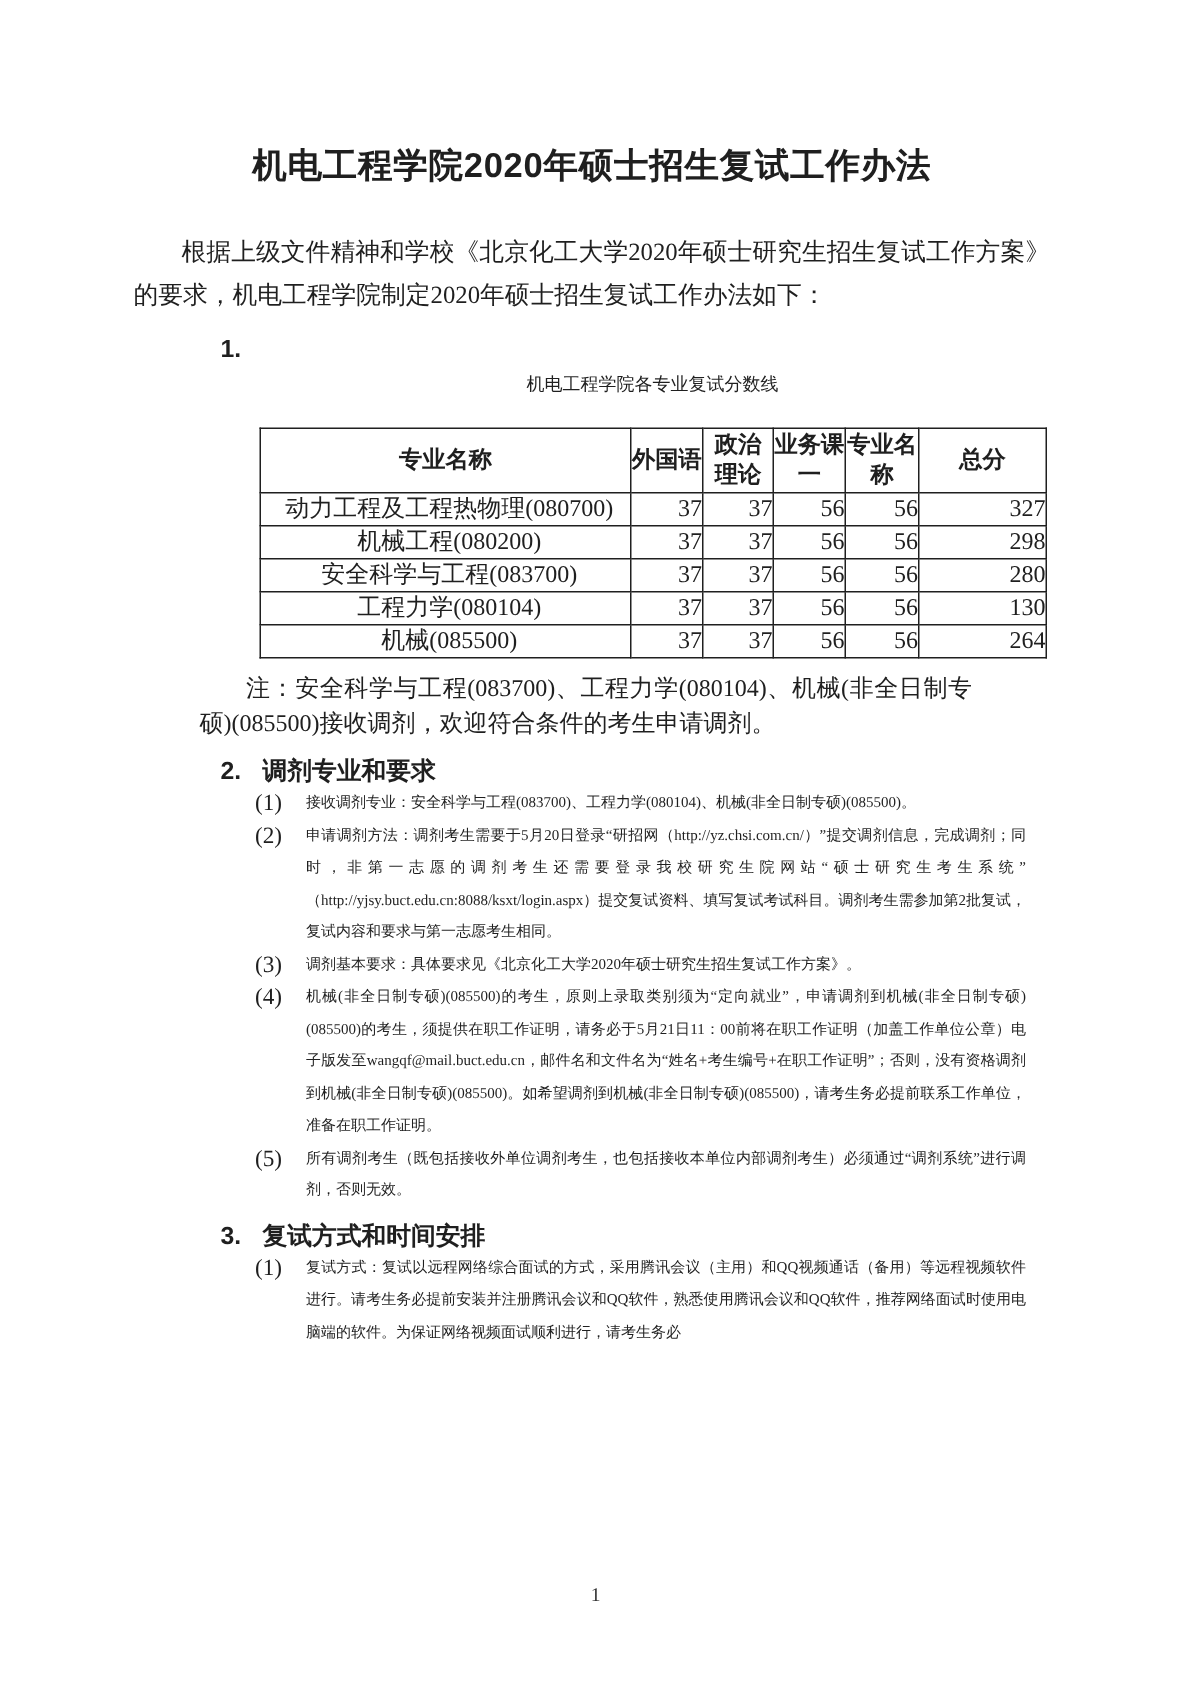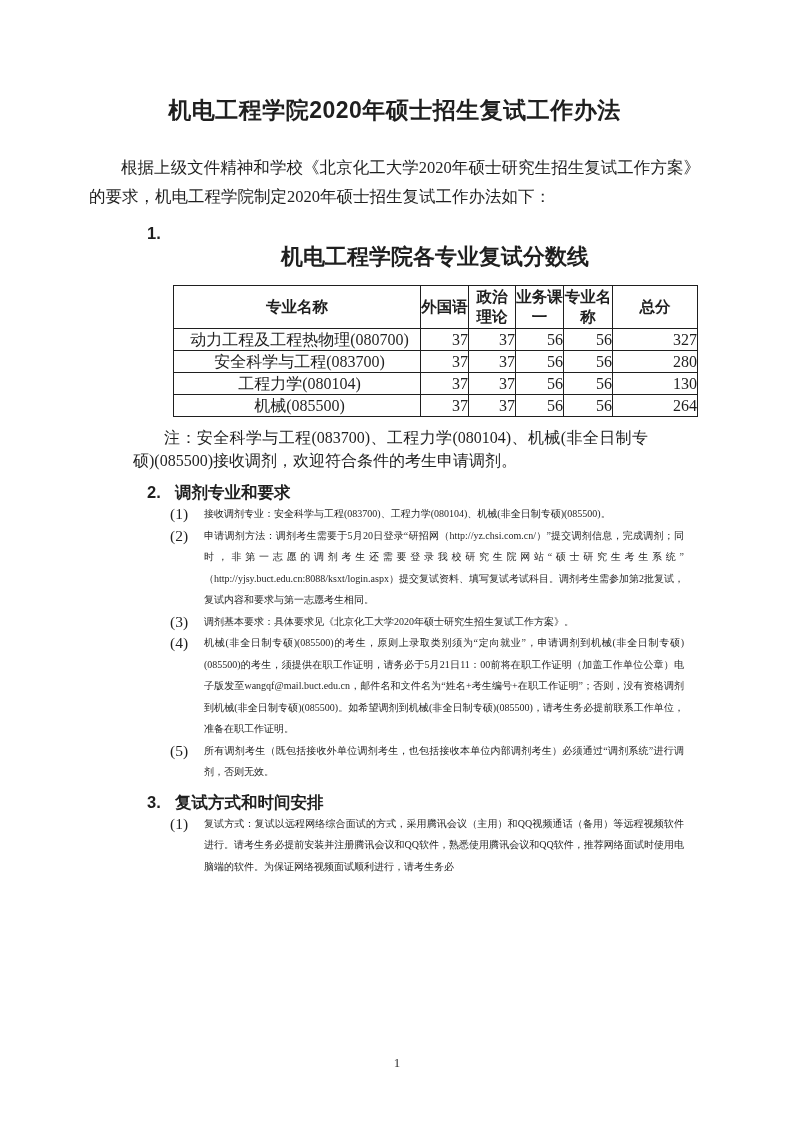--- a/index.html
+++ b/index.html
@@ -43,8 +43,8 @@
   .table-wrap{margin:2px 0 0 84px;width:524px;}
   .table-caption{
     font-family:"Liberation Sans", sans-serif;
-    font-weight:700;
-    font-size:22px;
+    font-weight:400;
+    font-size:12px;
     line-height:21px;
     text-align:center;
   }

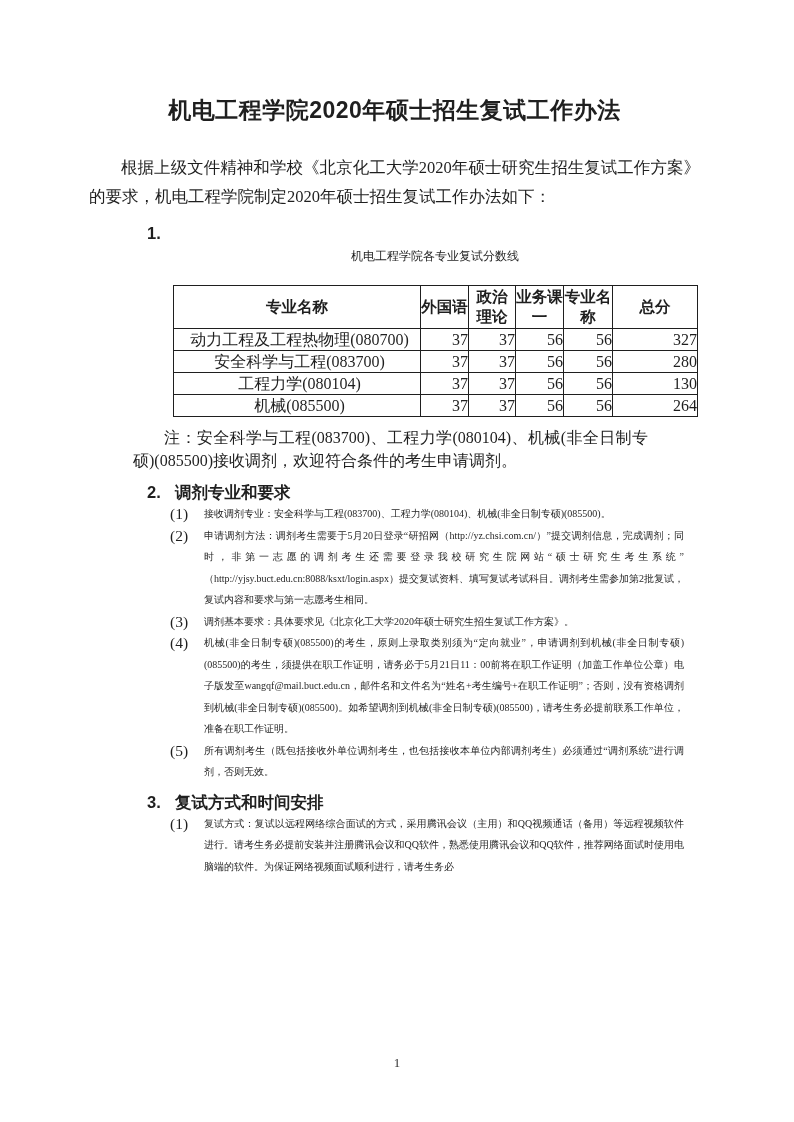--- a/index.html
+++ b/index.html
@@ -160,6 +160,14 @@
             <td>327</td>
           </tr>
           <tr>
+            <td class="col-name">机械工程(080200)</td>
+            <td>37</td>
+            <td>37</td>
+            <td>56</td>
+            <td>56</td>
+            <td>298</td>
+          </tr>
+          <tr>
             <td class="col-name">安全科学与工程(083700)</td>
             <td>37</td>
             <td>37</td>

